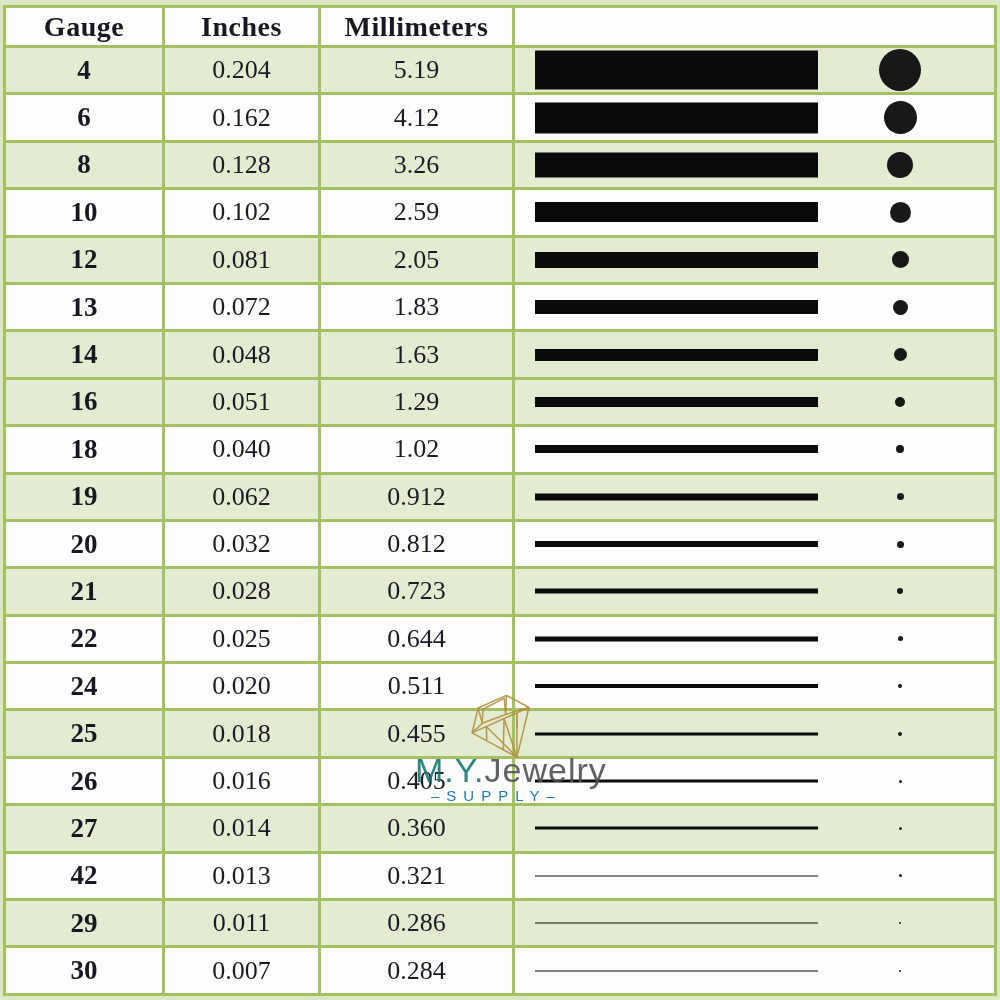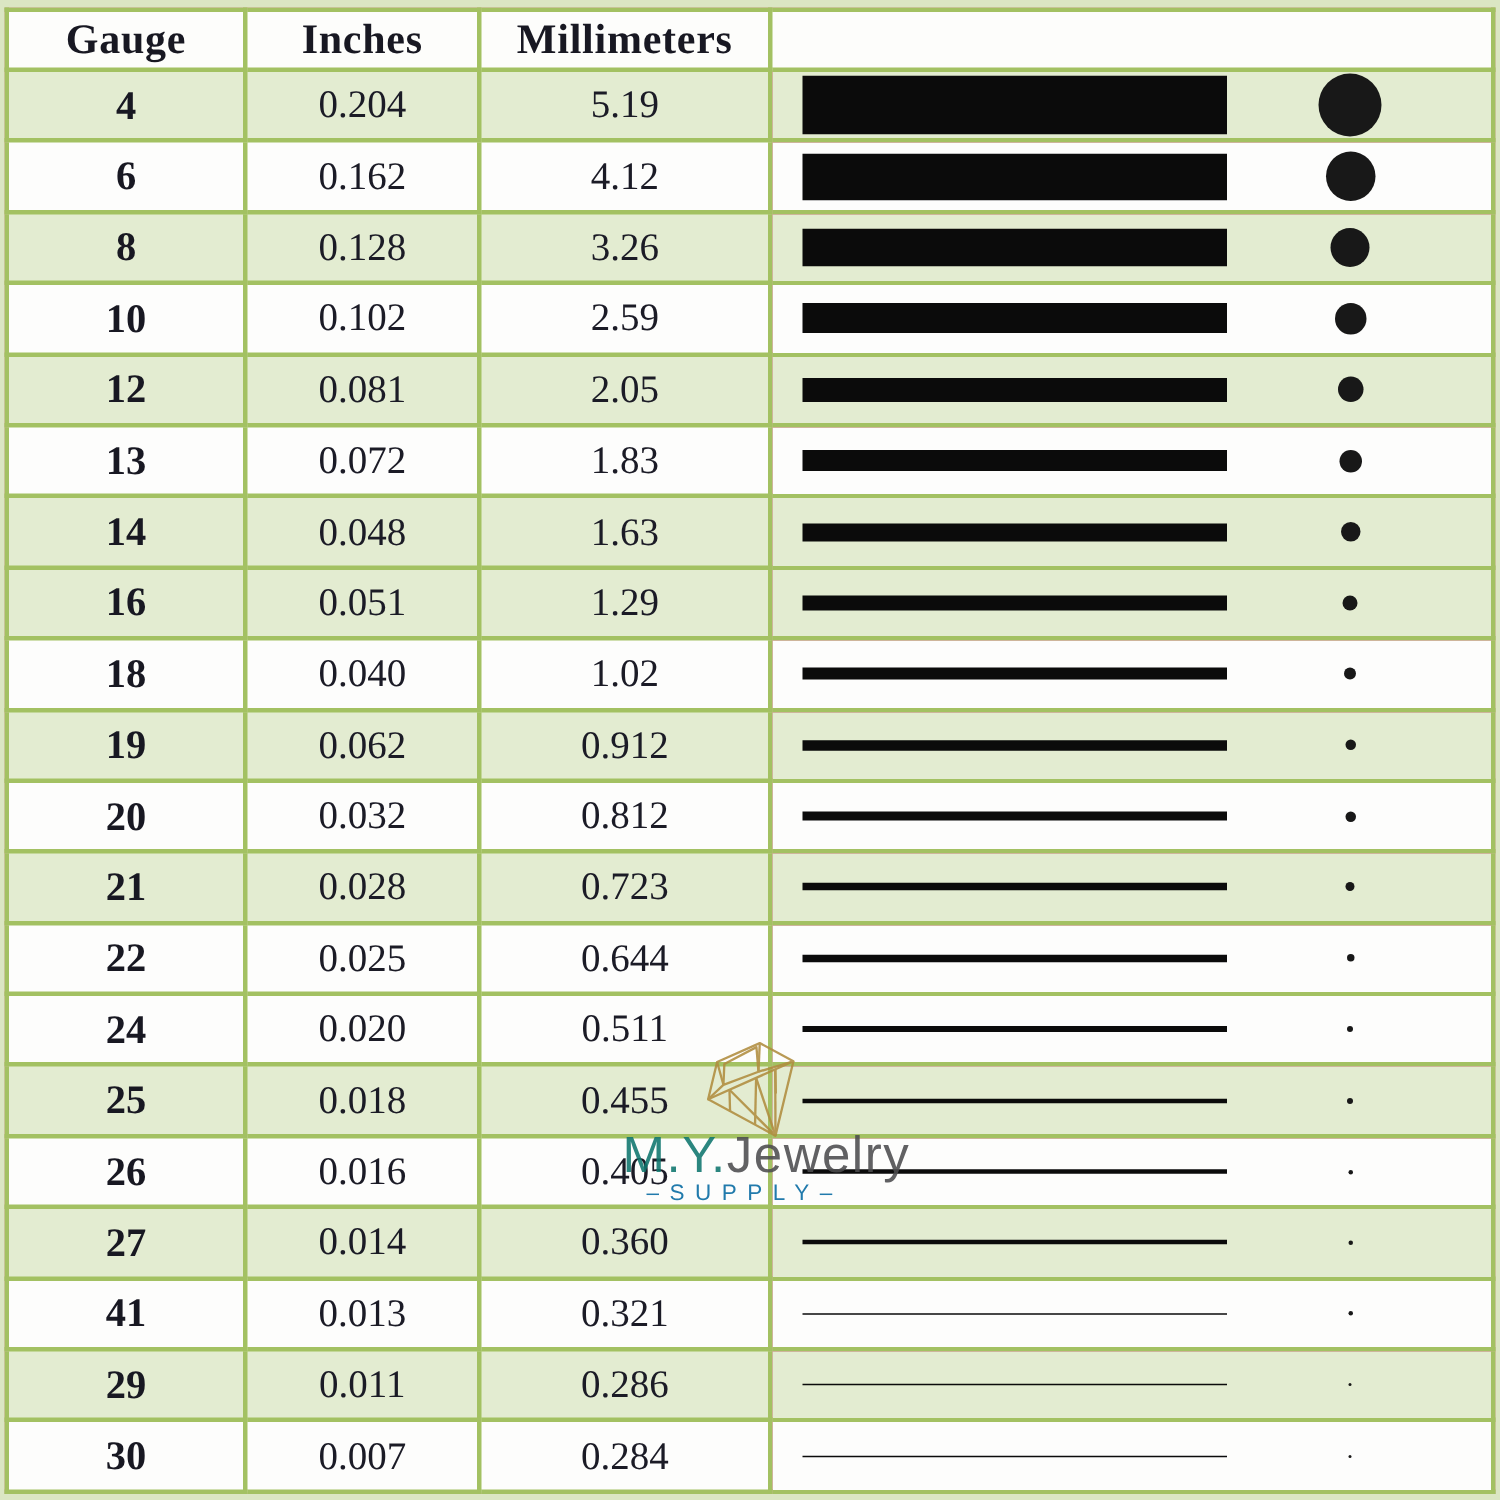--- a/index.html
+++ b/index.html
@@ -18,7 +18,7 @@
     border-collapse: collapse;
     table-layout: fixed;
     width: 994px; height: 991px;
-    background: #f9a8d4;
+    background: #0369a1;
   }
   .gauge-table th, .gauge-table td {
     border: 3px solid #a3c162;

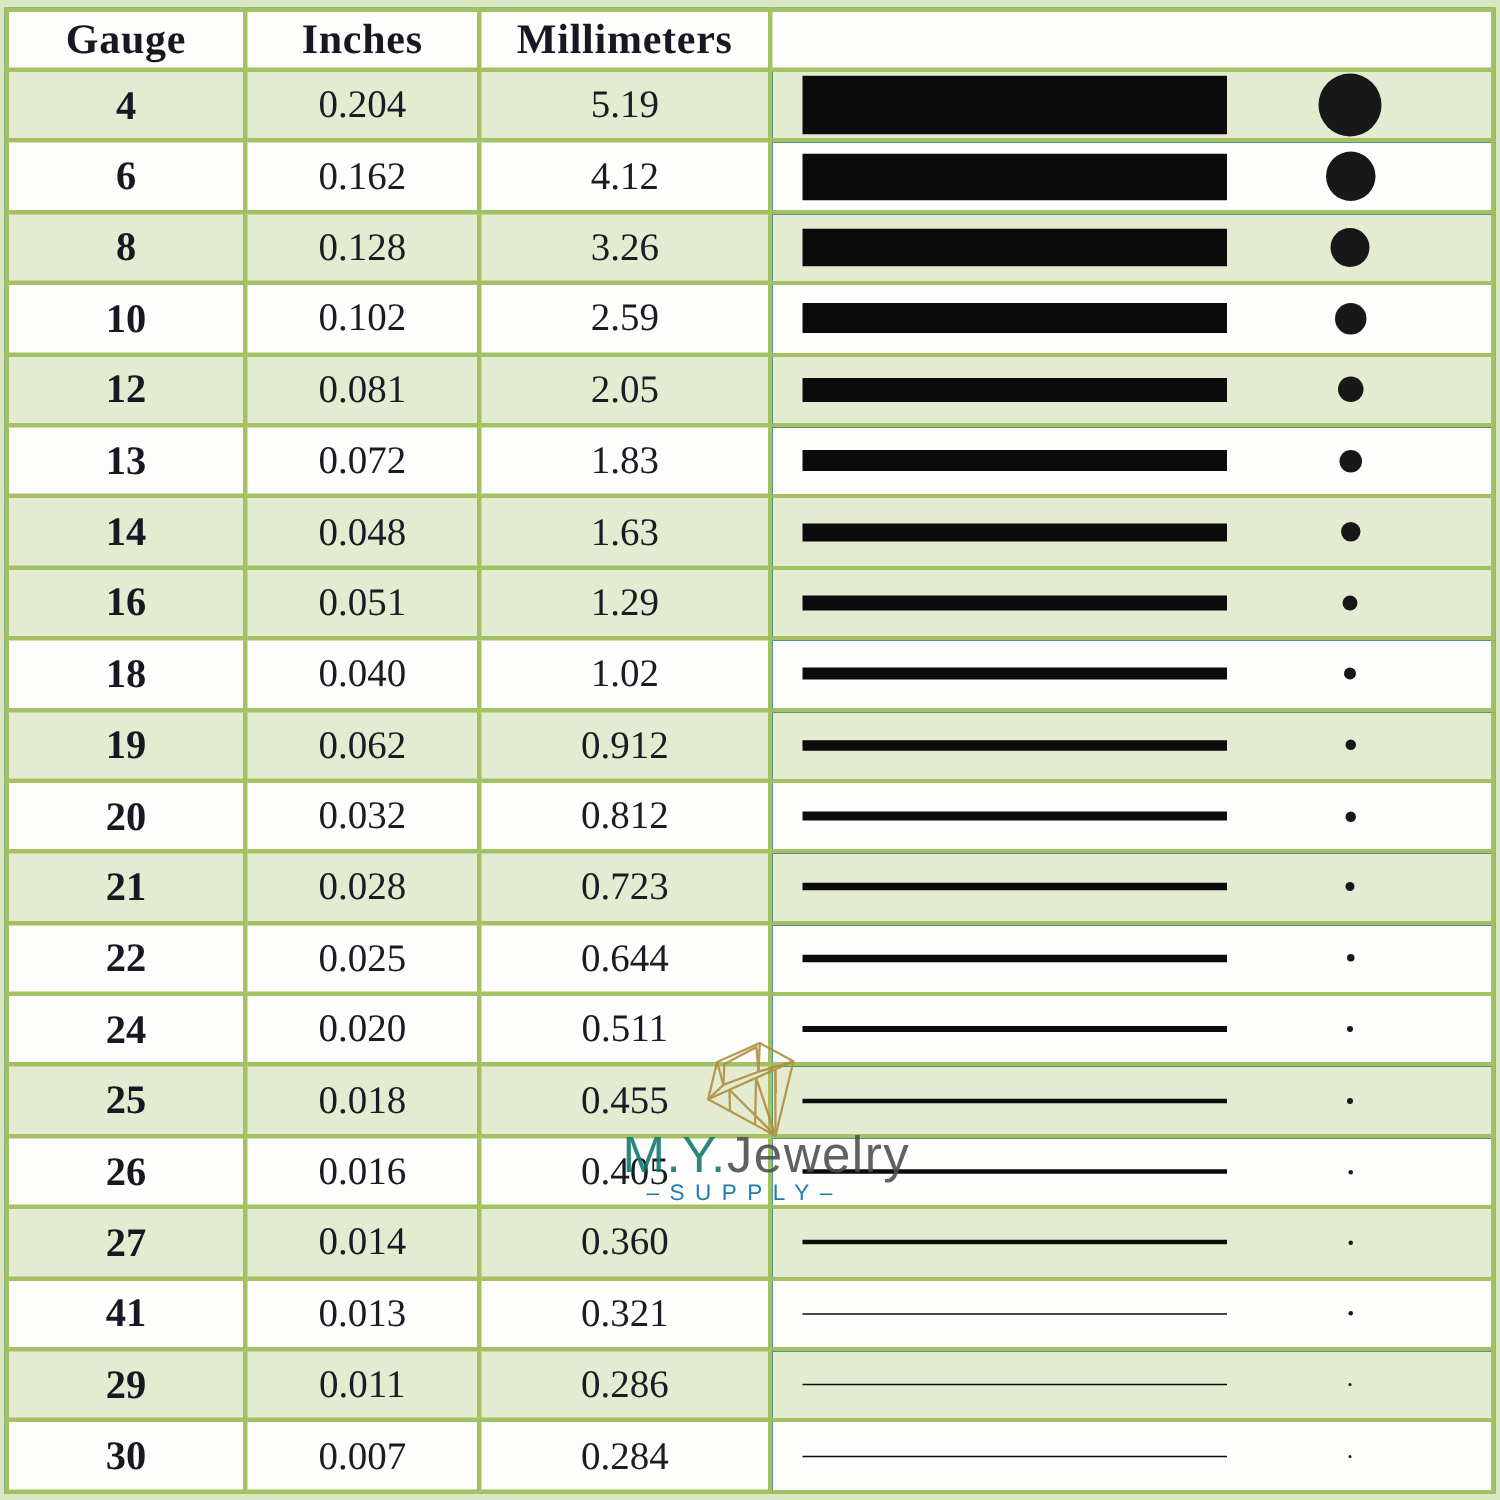--- a/index.html
+++ b/index.html
@@ -294,7 +294,7 @@
           </td>
         </tr>
         <tr class="row-white">
-          <td class="gauge-cell">41</td>
+          <td class="gauge-cell">42</td>
           <td class="num-cell">0.013</td>
           <td class="num-cell">0.321</td>
           <td class="visual-cell">

